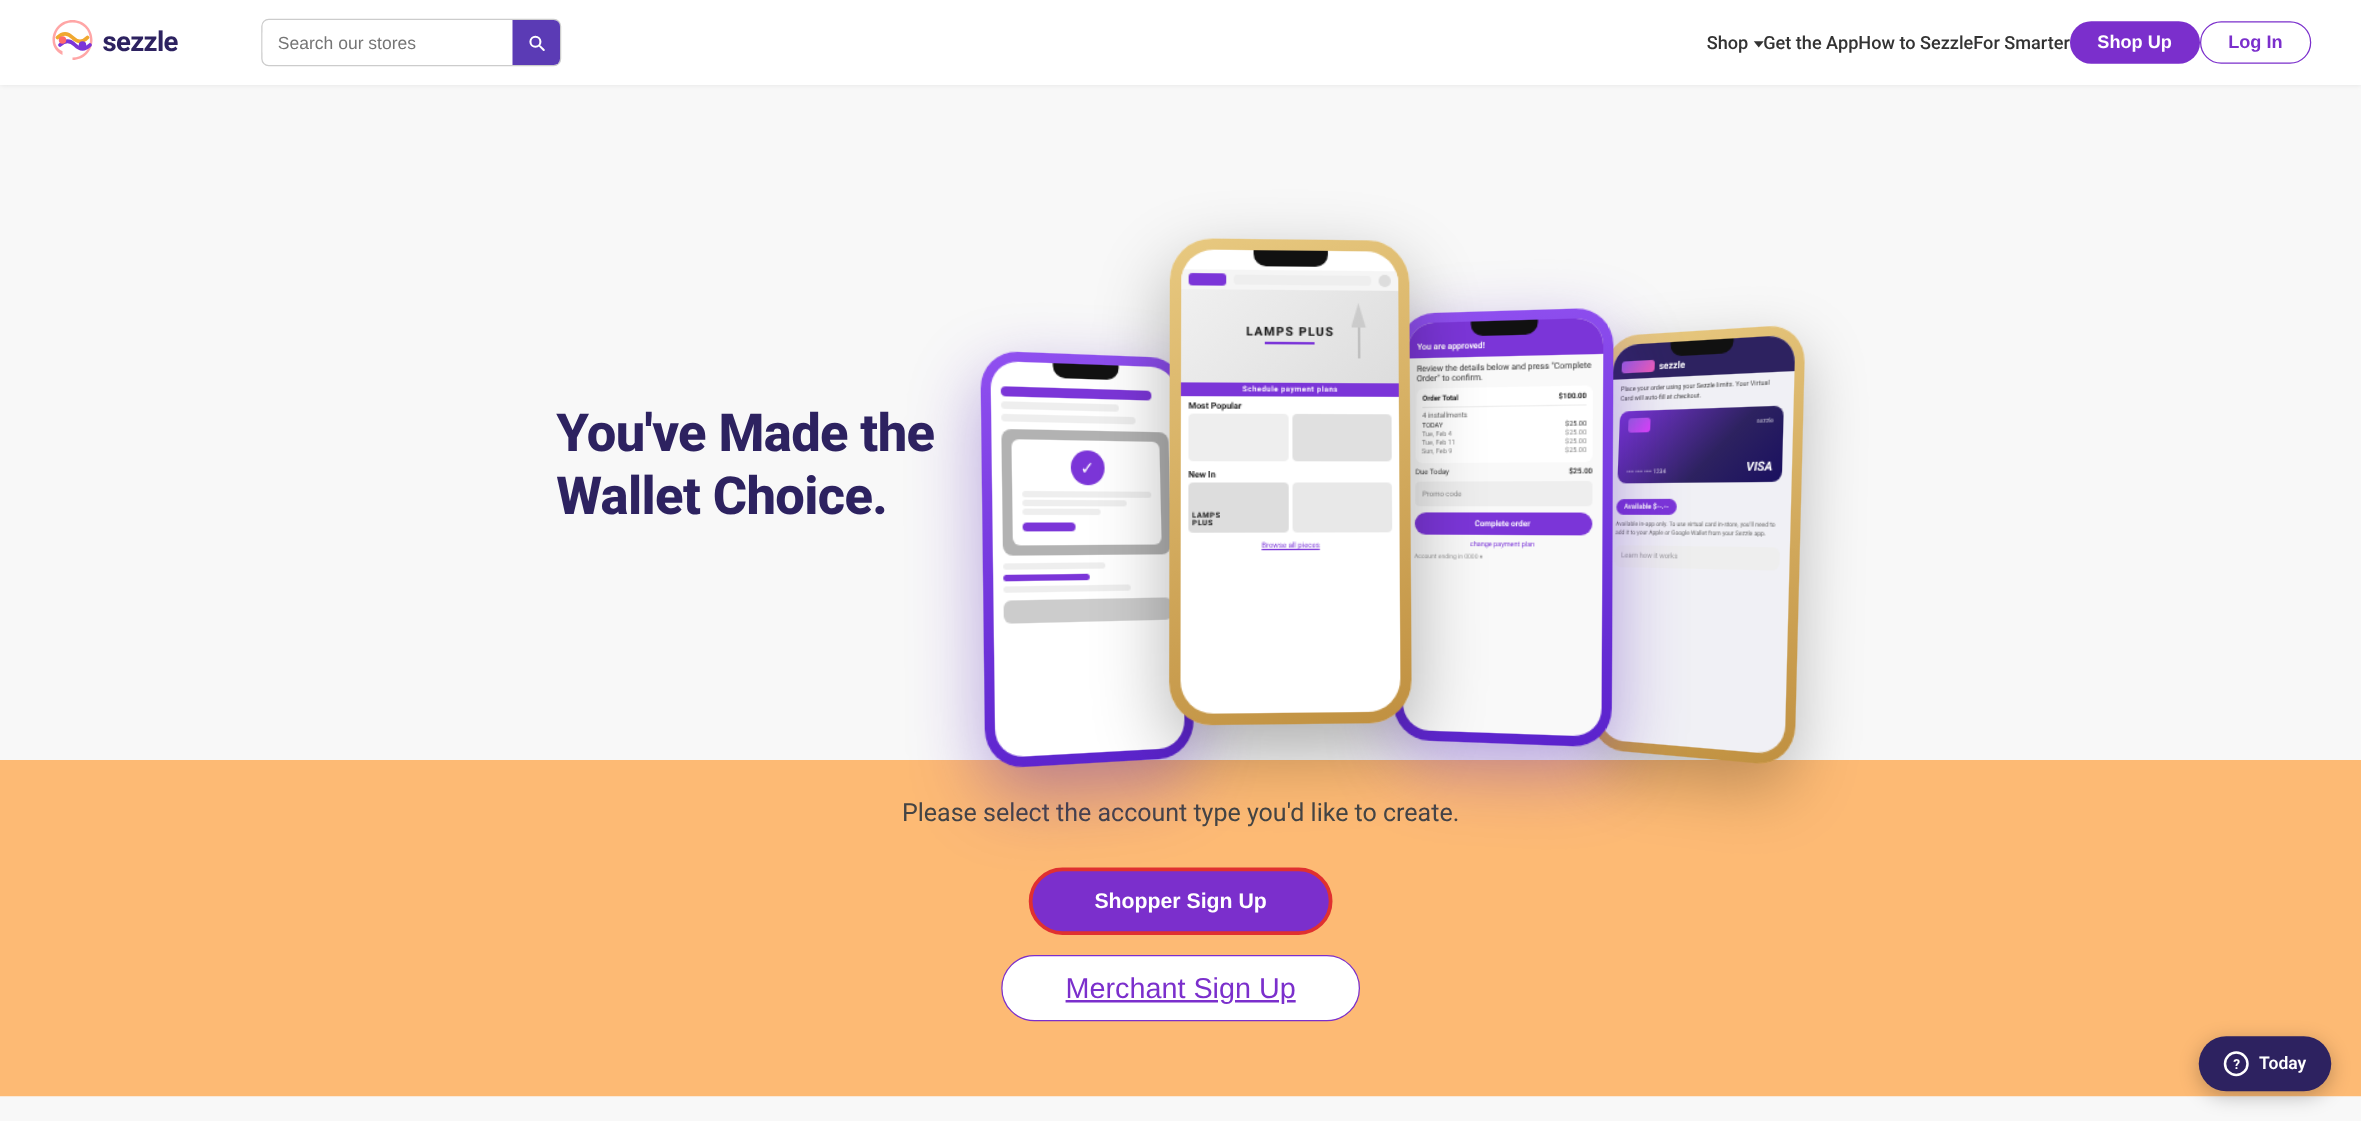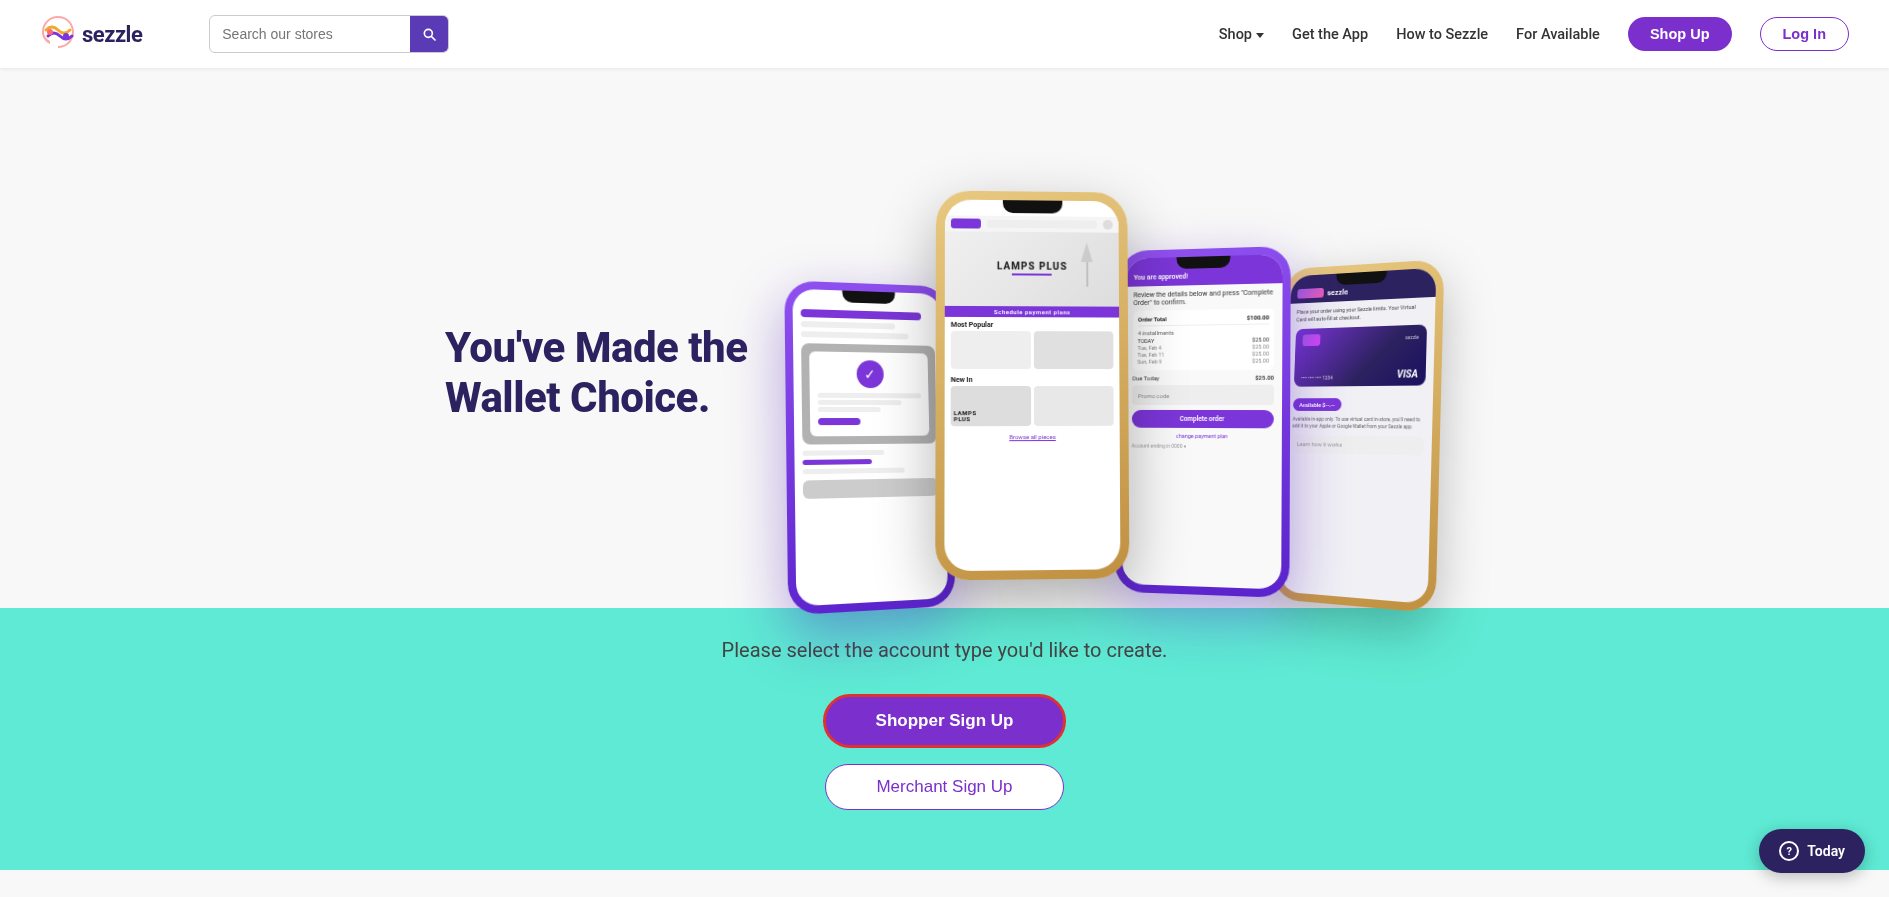--- a/index.html
+++ b/index.html
@@ -82,7 +82,6 @@
     .nav-links {
       display: flex;
       align-items: center;
-      gap: 28px;
     }
     .nav-link {
       font-size: 14.5px;

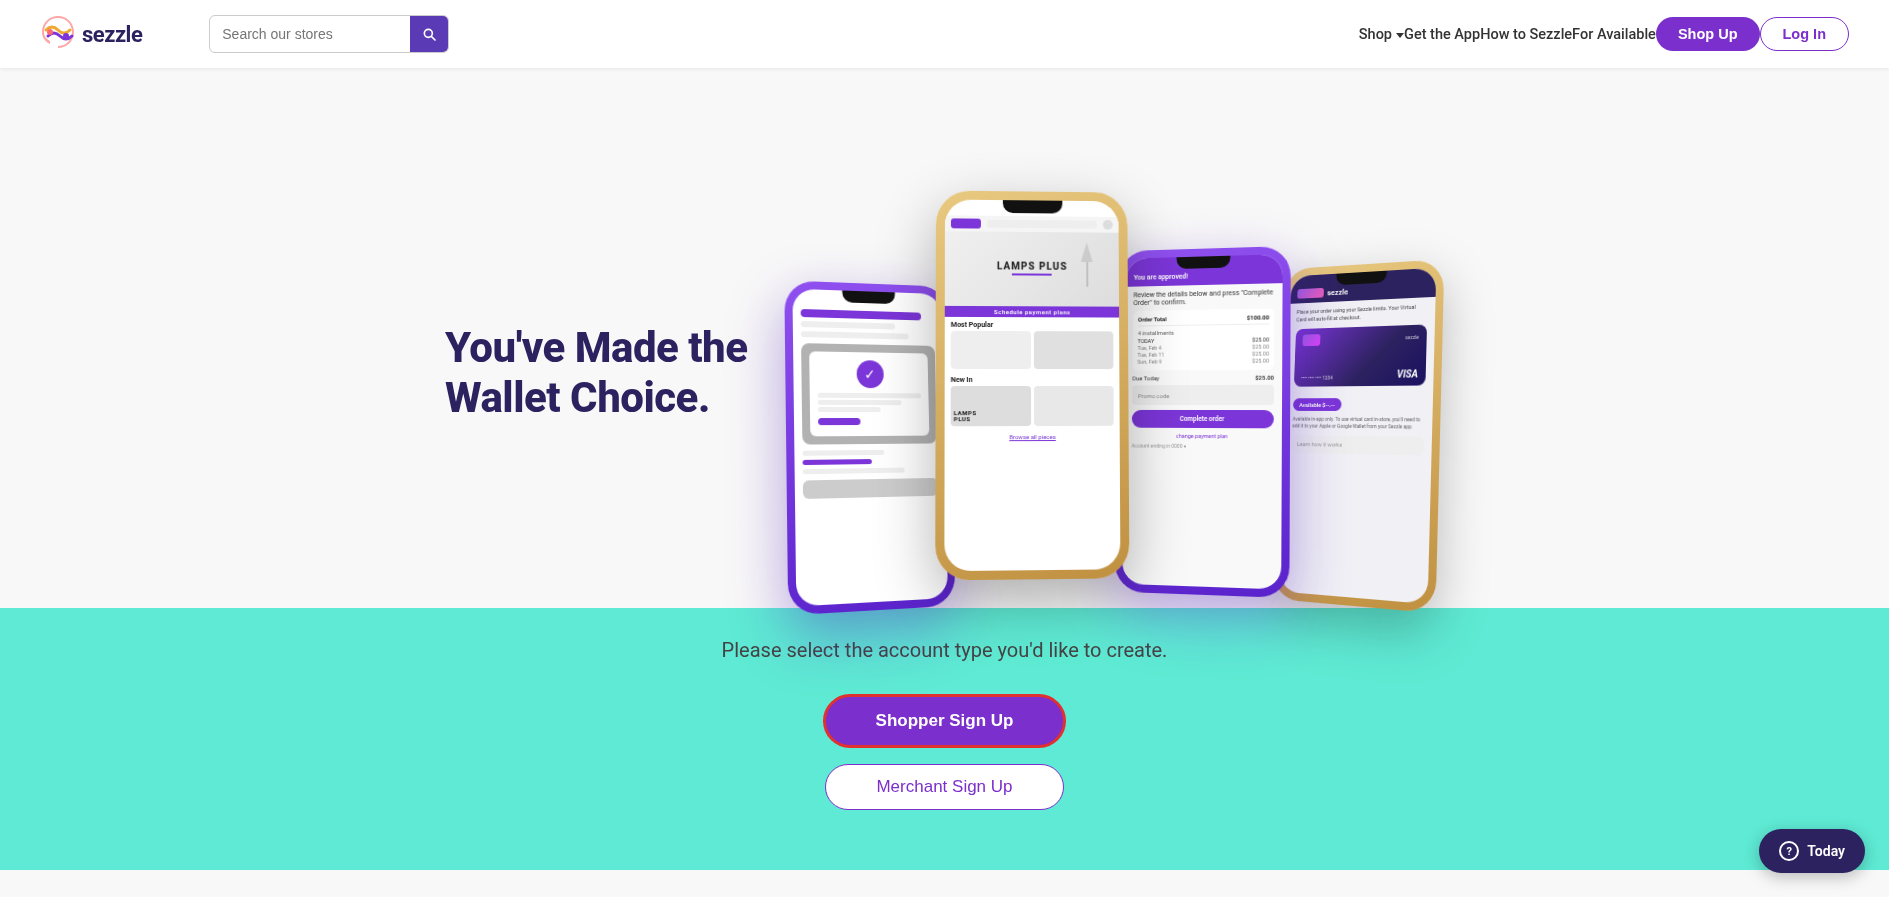--- a/index.html
+++ b/index.html
@@ -265,7 +265,7 @@
       <span>How to Sezzle</span>
     </a>
     <a class="nav-link">
-      <span>For Available</span>
+      <span>For Smarter</span>
     </a>
     <button class="btn-signup">Shop Up</button>
     <button class="btn-login">Log In</button>

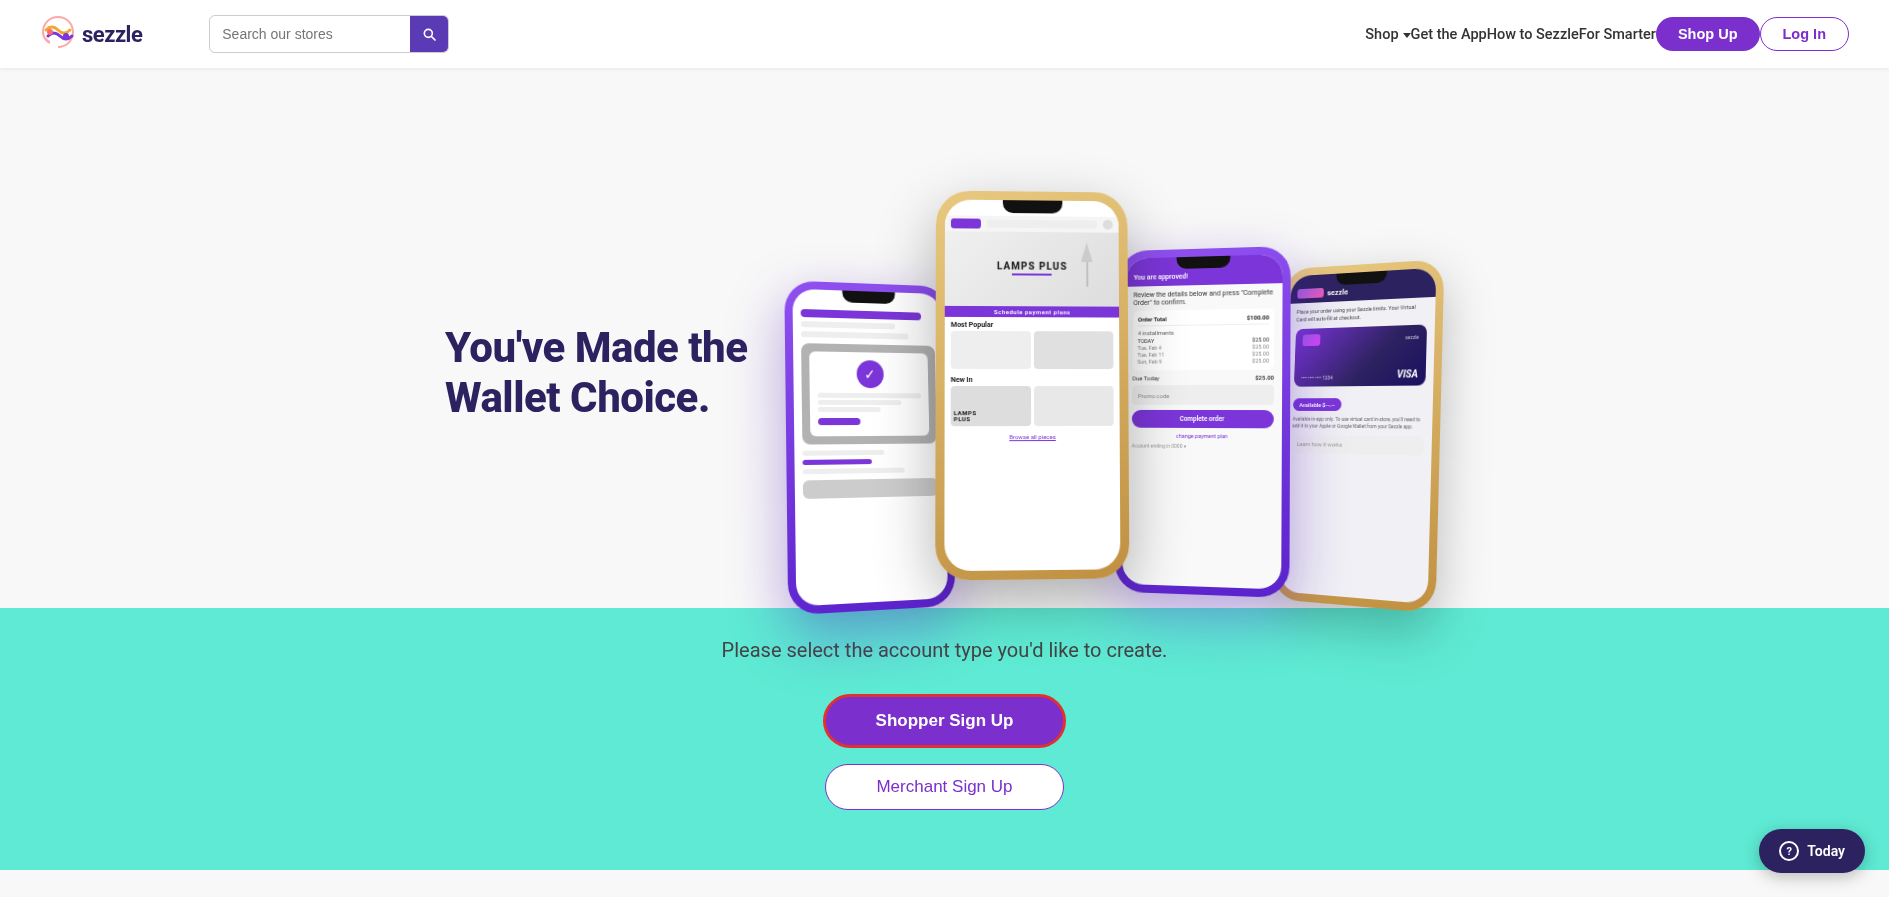--- a/index.html
+++ b/index.html
@@ -151,7 +151,7 @@
     .lower-section {
       text-align: center;
       padding: 30px 30px 60px;
-      background: #5eead4;
+      background: #fdba74;
     }
     .lower-subtitle {
       font-size: 20px;

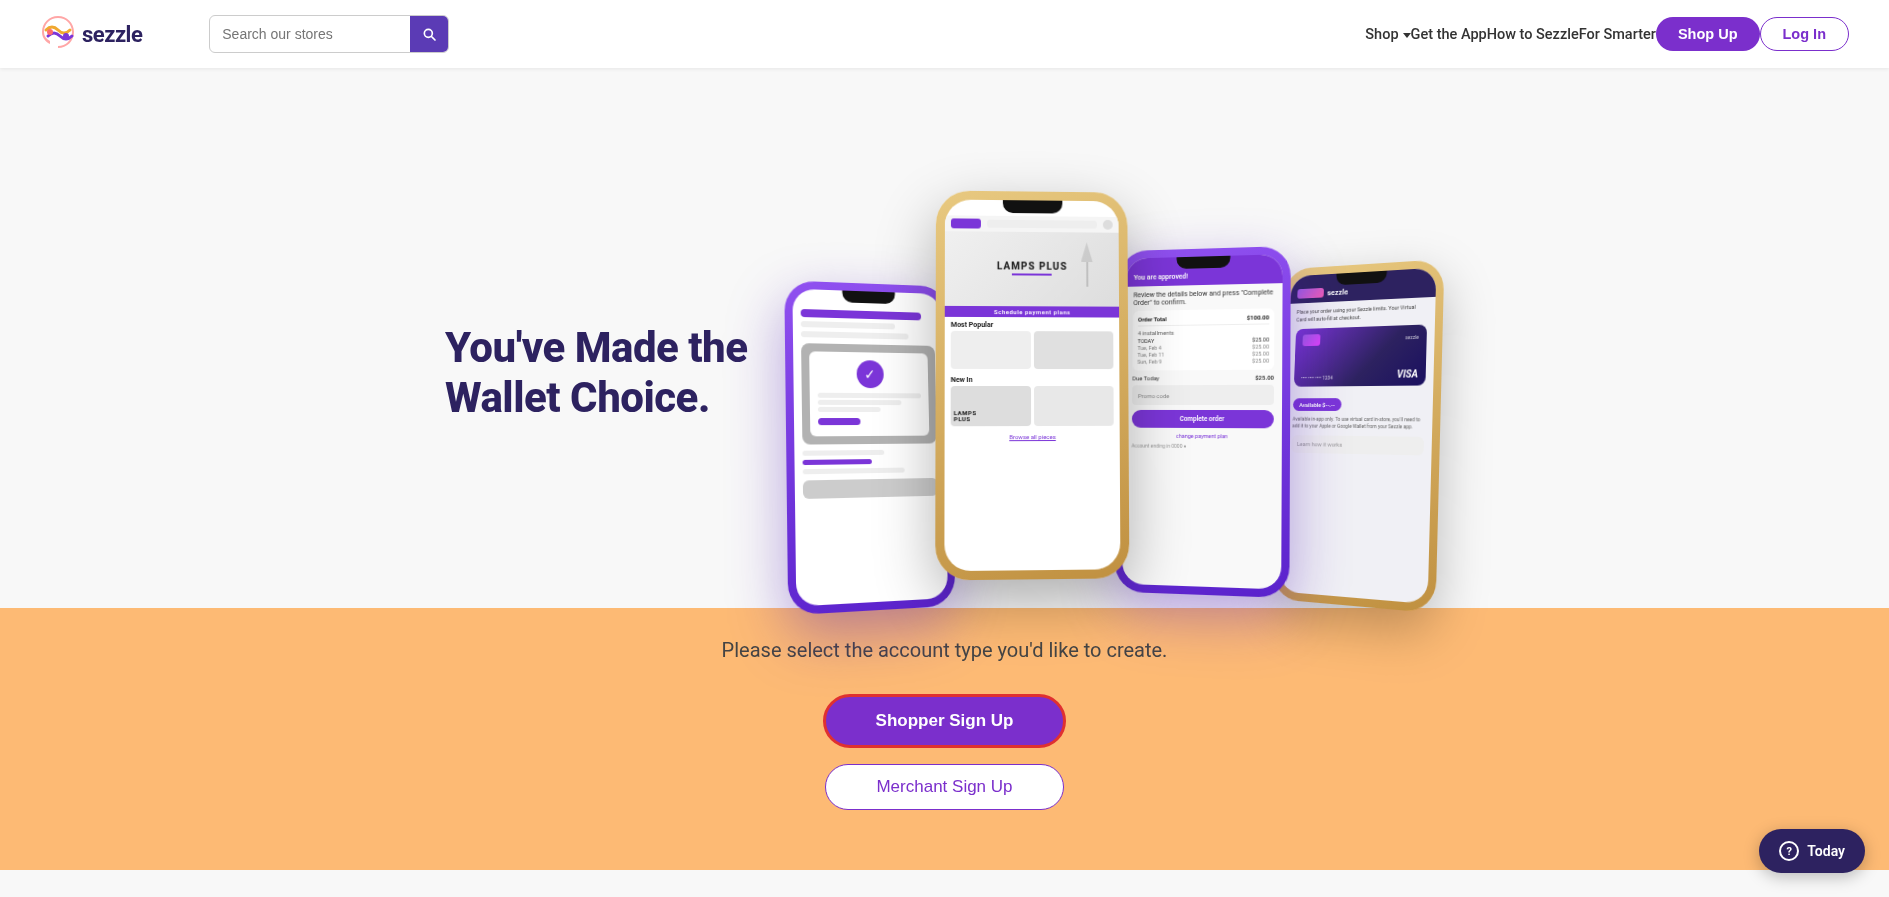--- a/index.html
+++ b/index.html
@@ -177,12 +177,13 @@
       border: 1.5px solid #7b2fcc;
       border-radius: 28px;
       padding: 12px 50px;
-      font-size: 17px;
+      font-size: 23px;
       font-weight: 500;
       cursor: pointer;
       display: block;
       margin: 0 auto;
       width: fit-content;
+      text-decoration: underline;
     }
 
     

